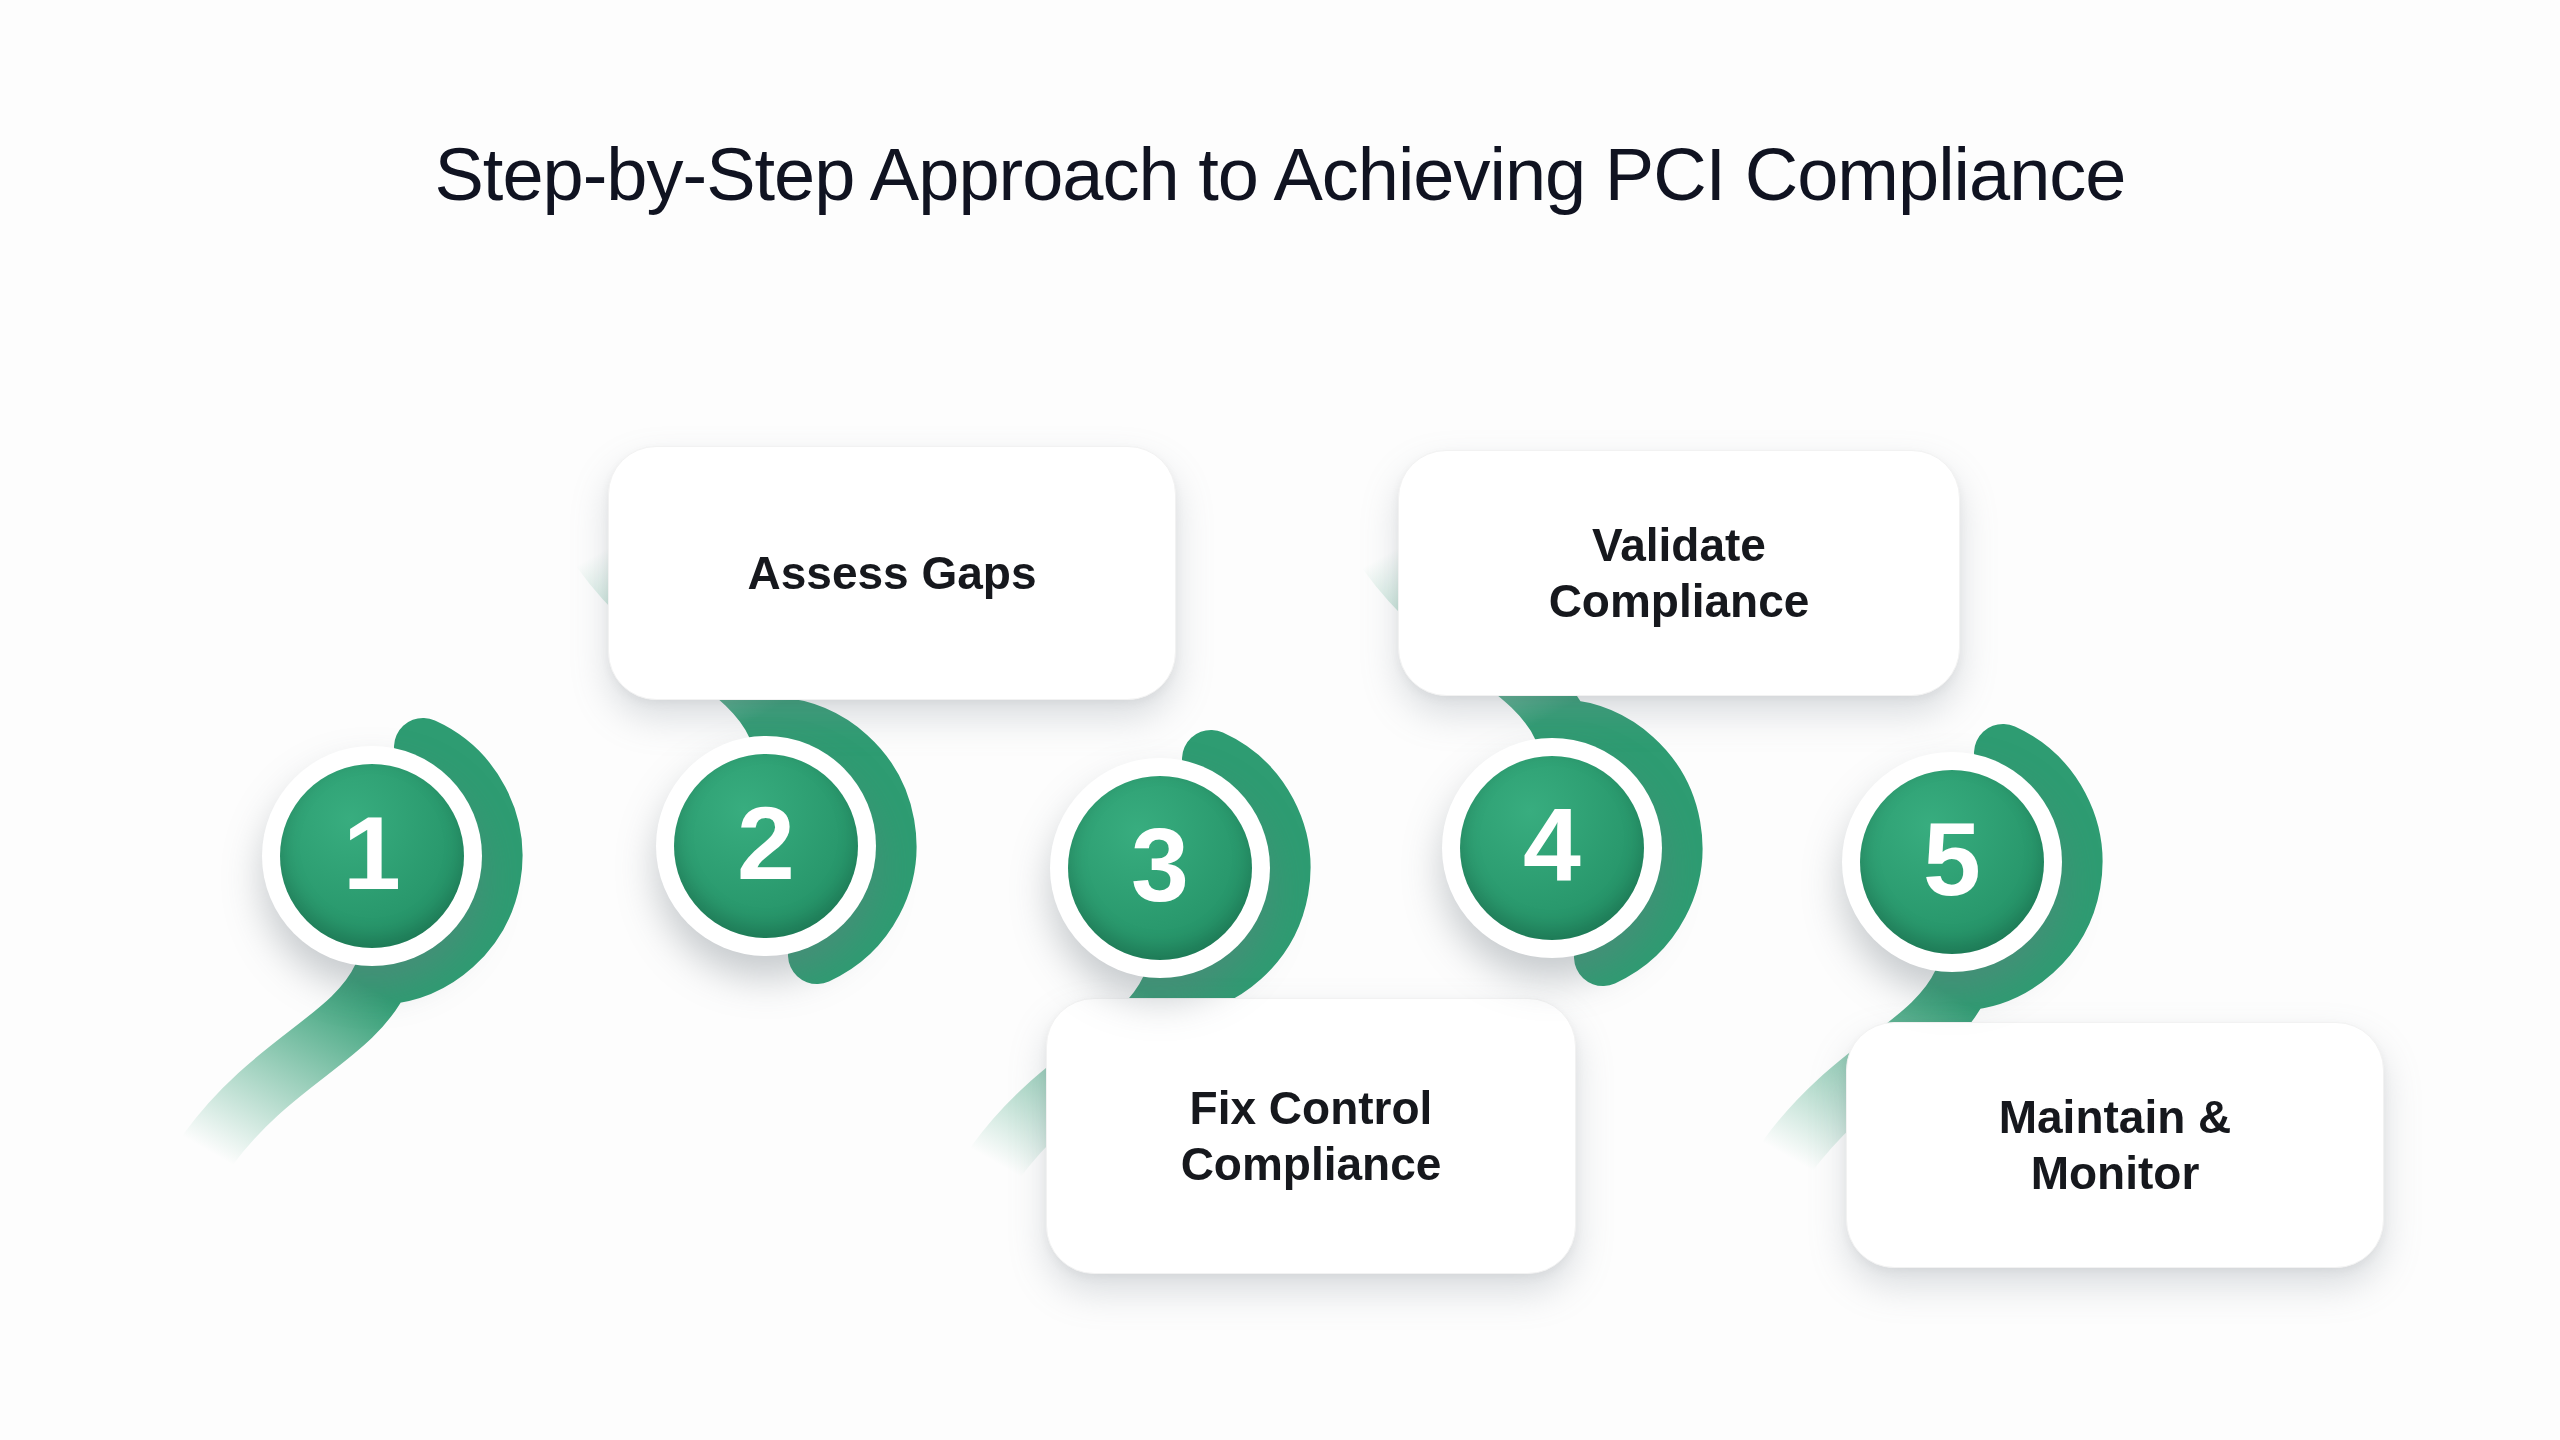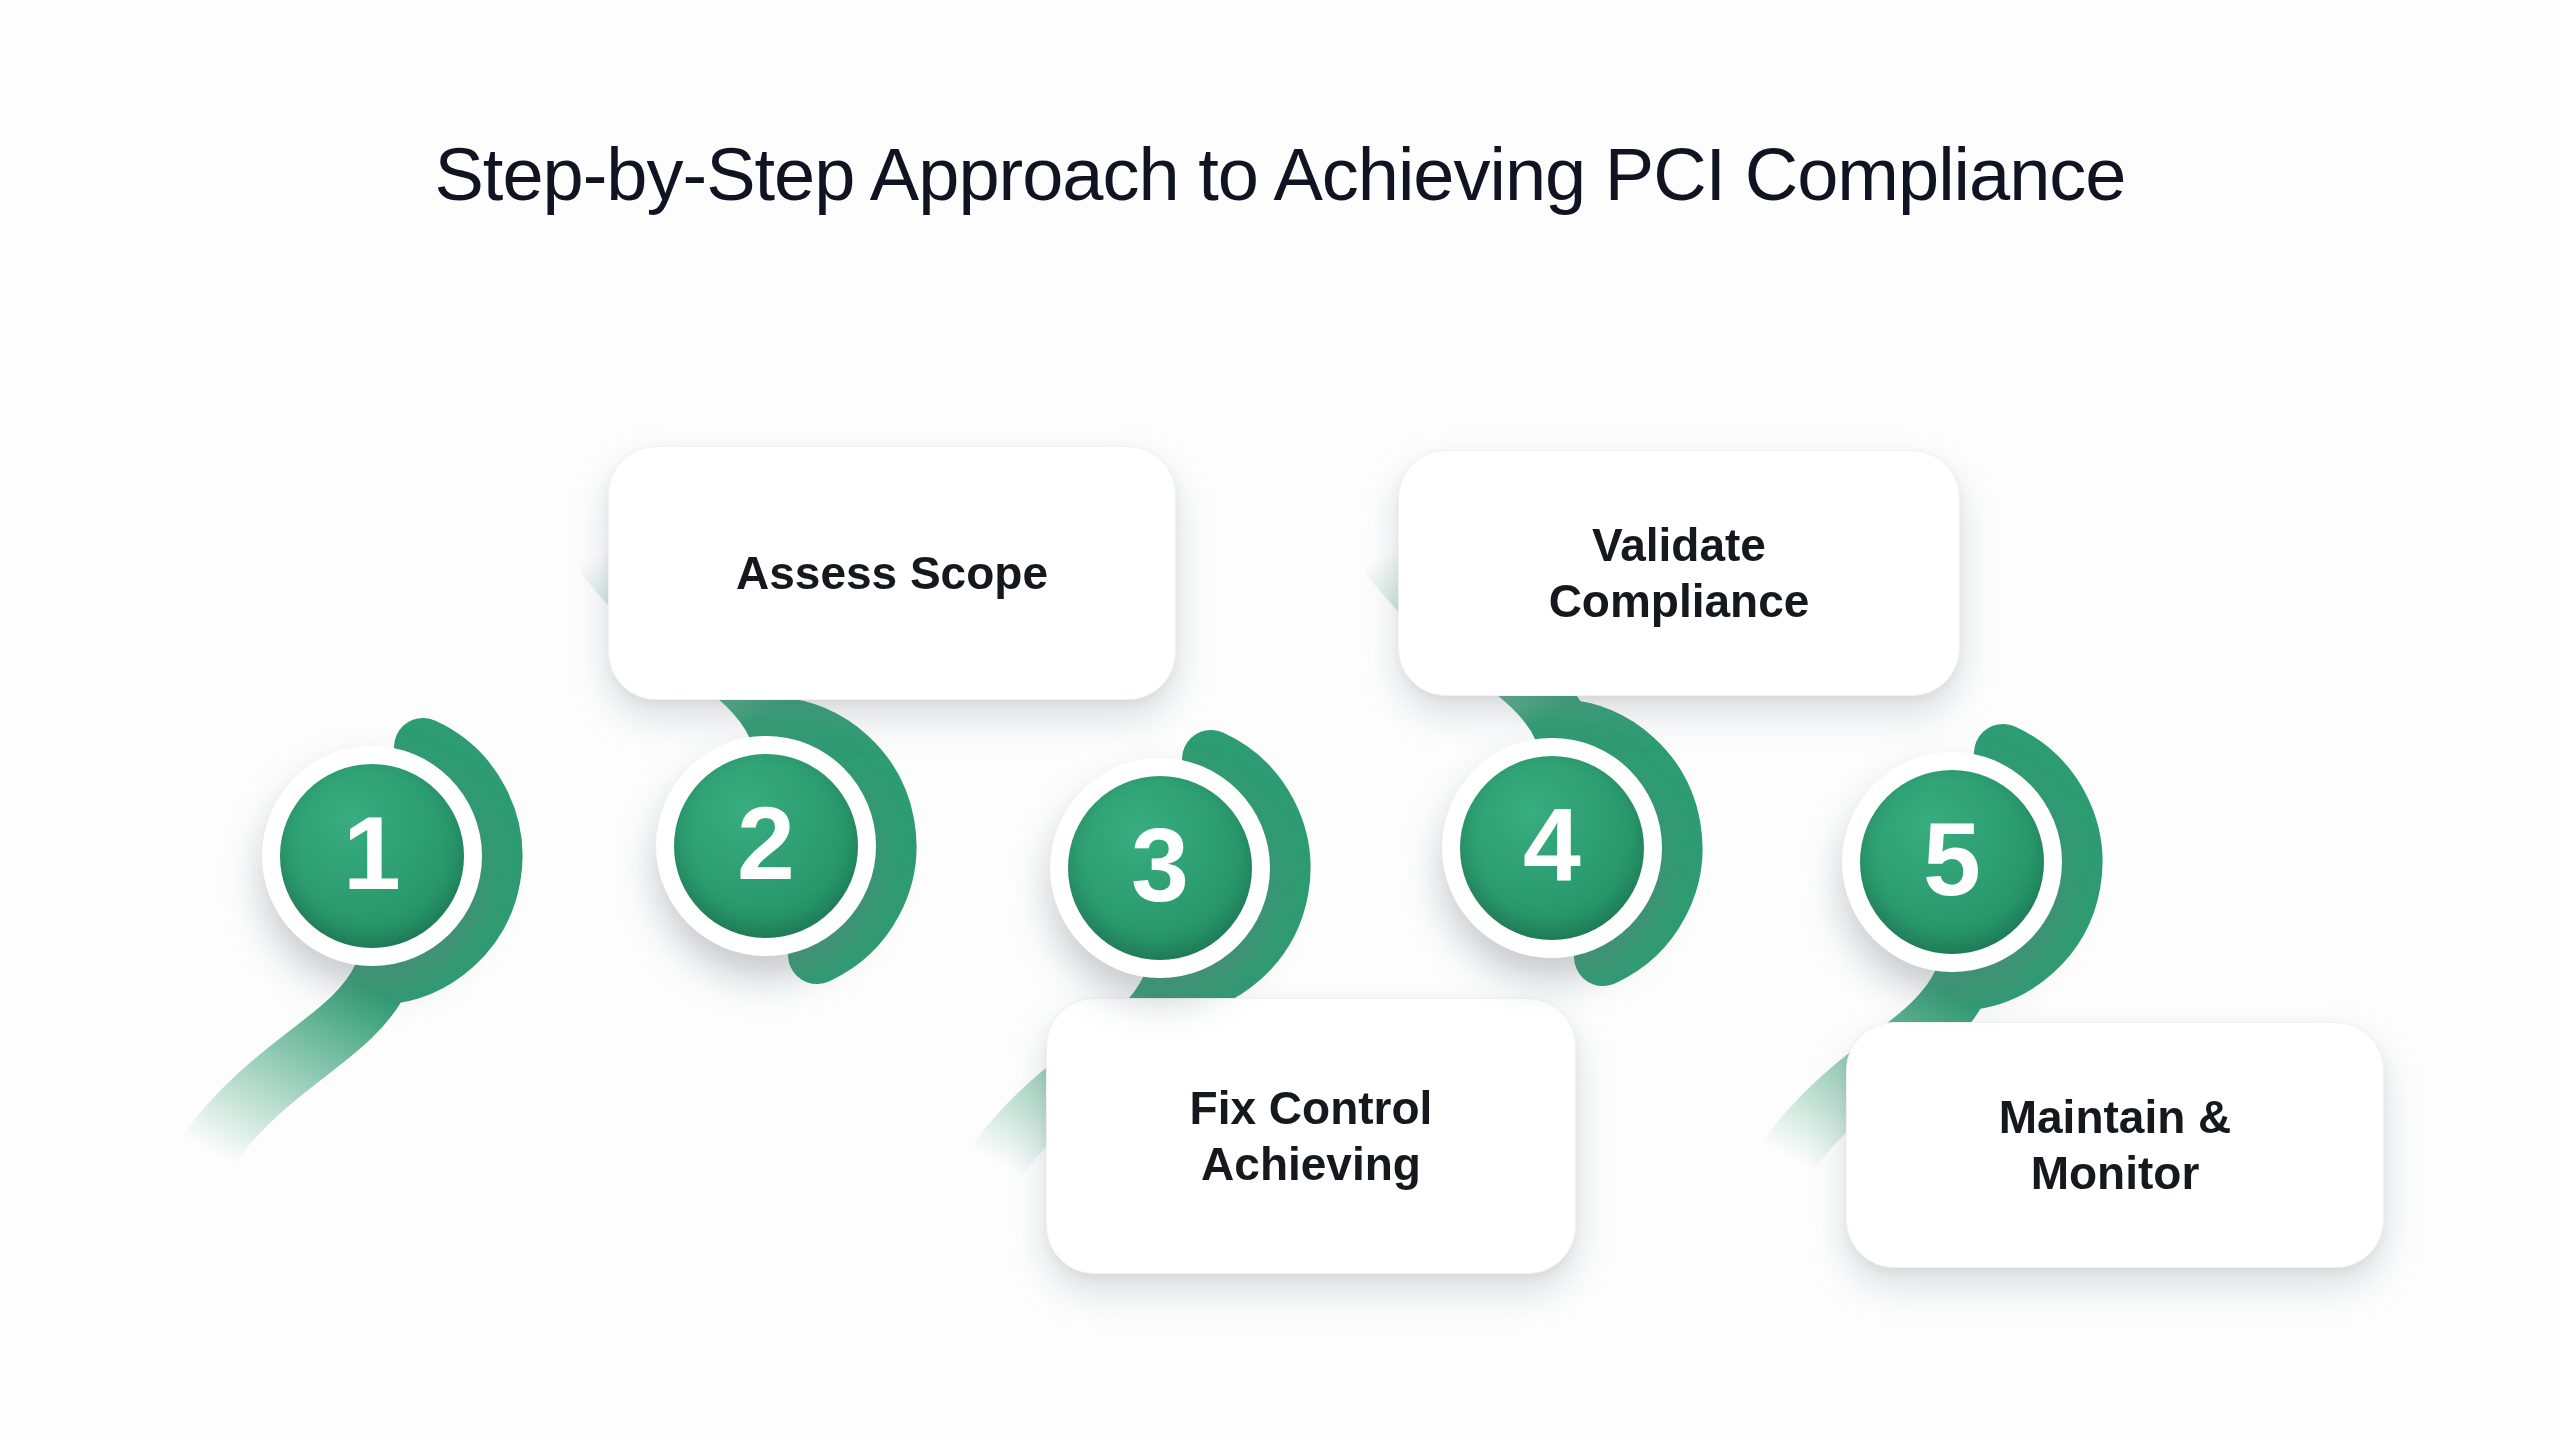--- a/index.html
+++ b/index.html
@@ -129,7 +129,7 @@
     <path d="M 291 499 A 120 120 0 0 0 250 270 C 222 208 140 185 75 95" fill="none" stroke="url(#g2)" stroke-width="58" stroke-linecap="round"></path>
   </svg>
   <div class="card card-2">
-    <span class="card-label">Assess Scope</span>
+    <span class="card-label">Assess Gaps</span>
   </div>
   <div class="ring ring-2">
     <div class="bubble">

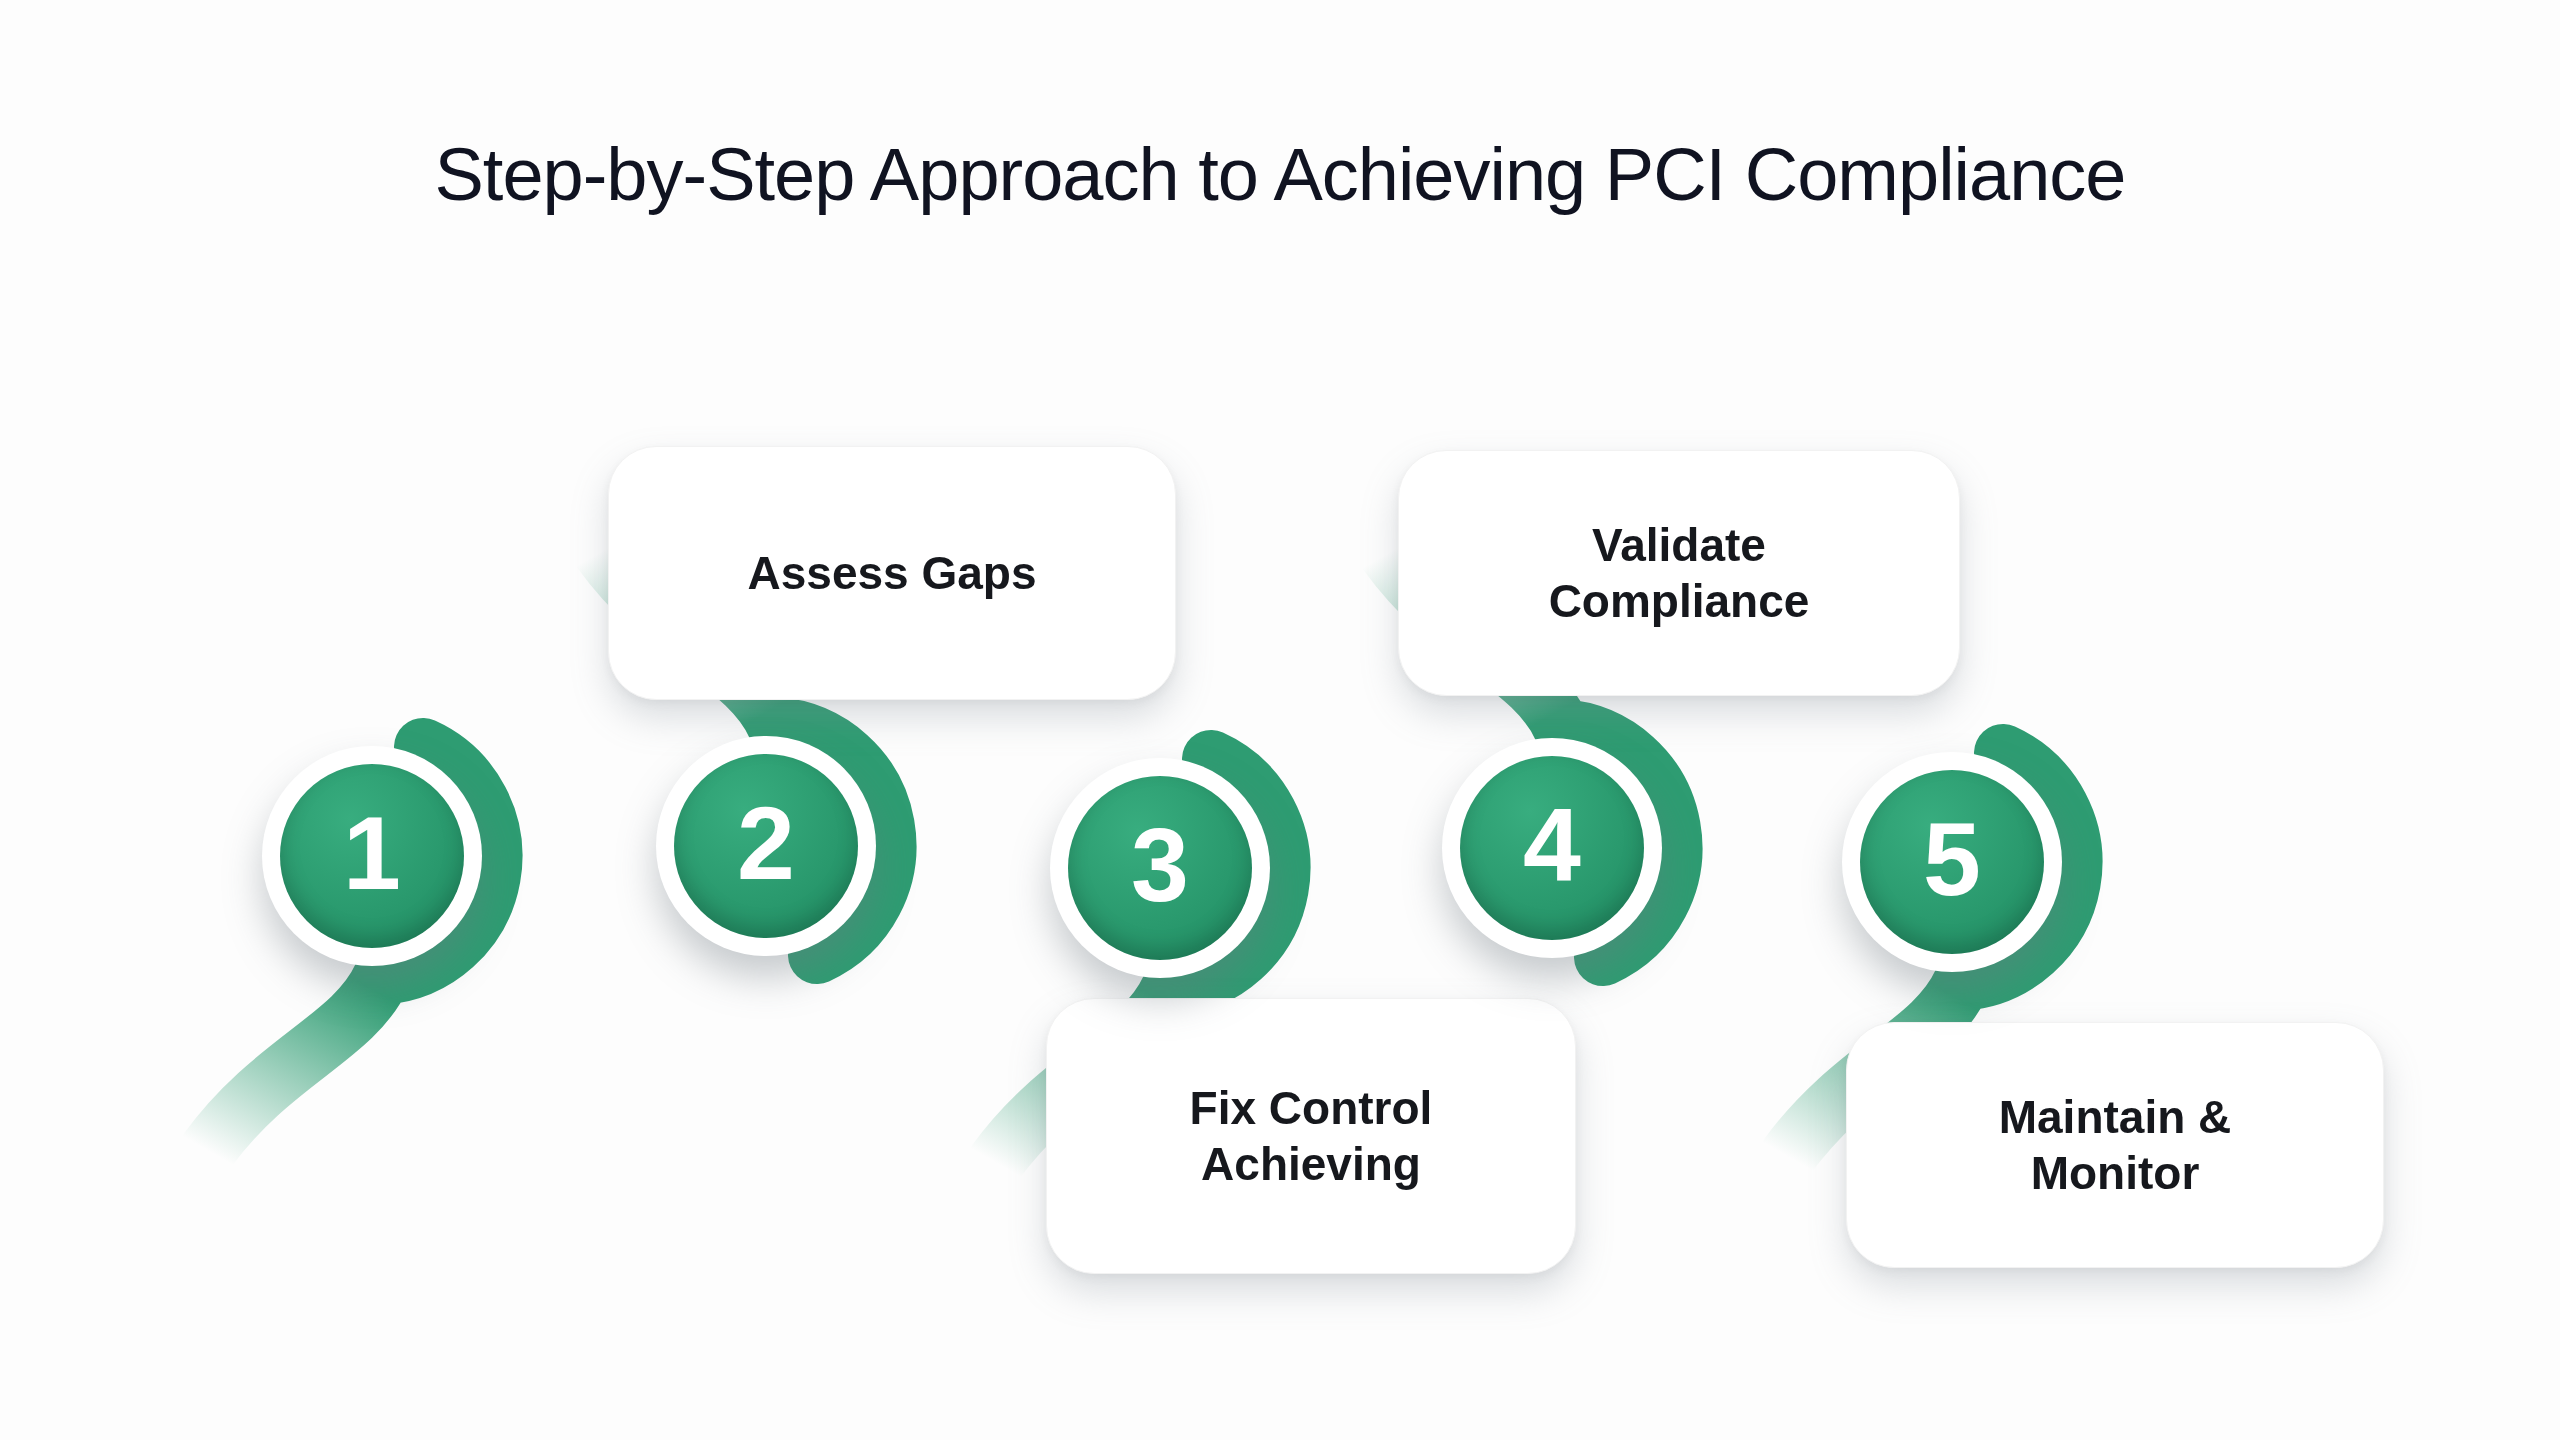--- a/index.html
+++ b/index.html
@@ -149,7 +149,7 @@
   </svg>
   <div class="card card-3">
     <span class="card-label">Fix Control
-Achieving</span>
+Compliance</span>
   </div>
   <div class="ring ring-3">
     <div class="bubble">

